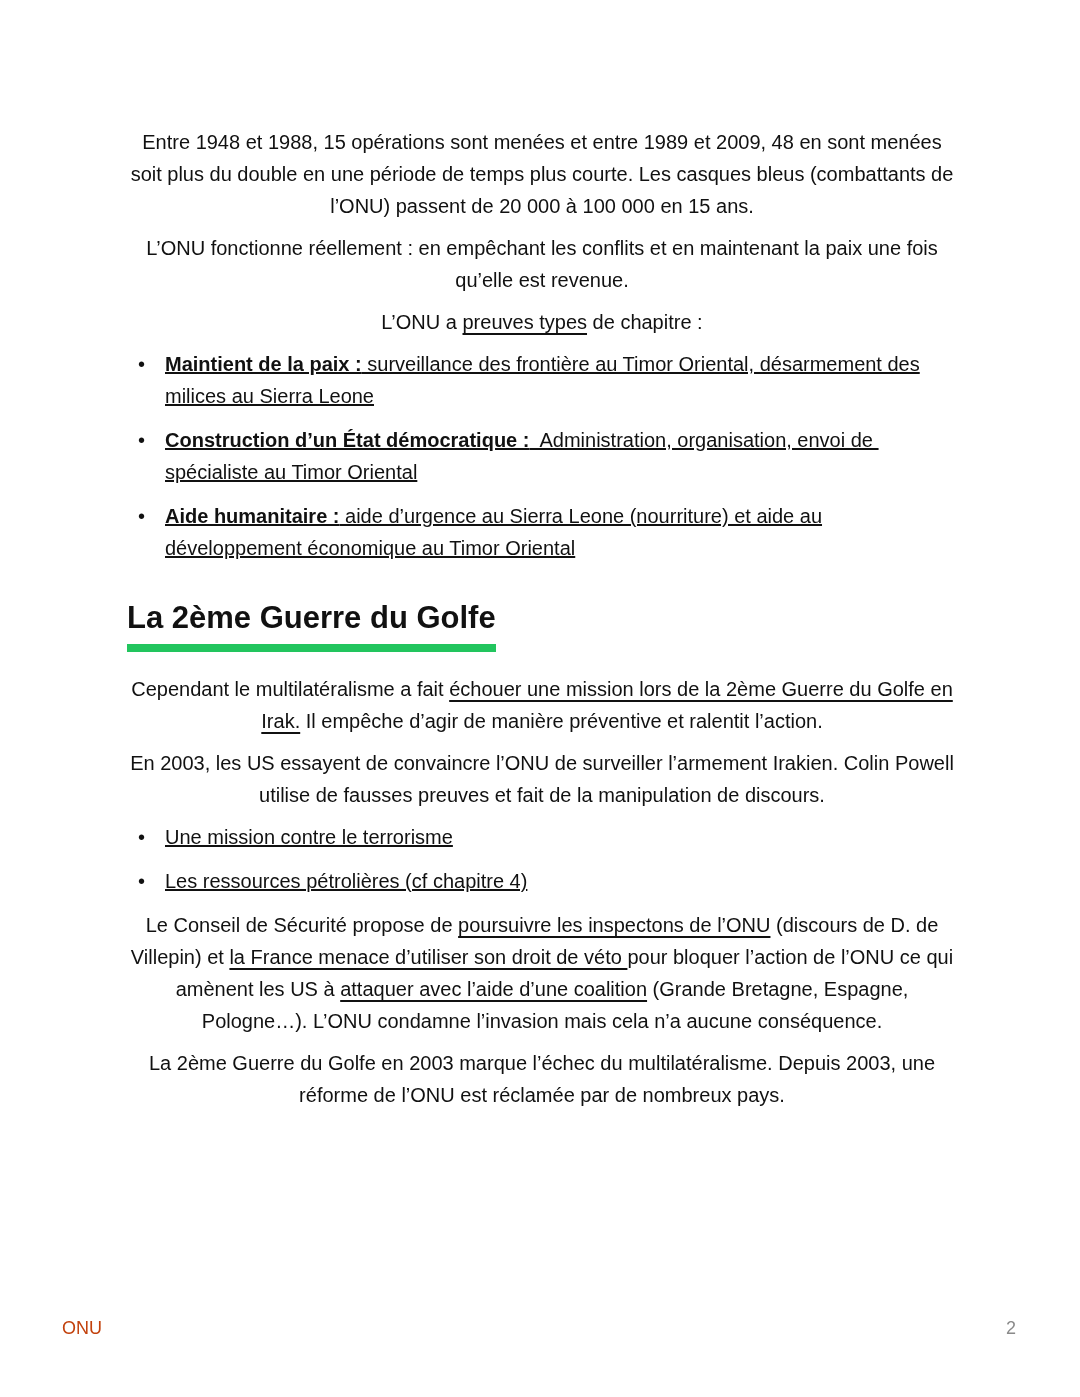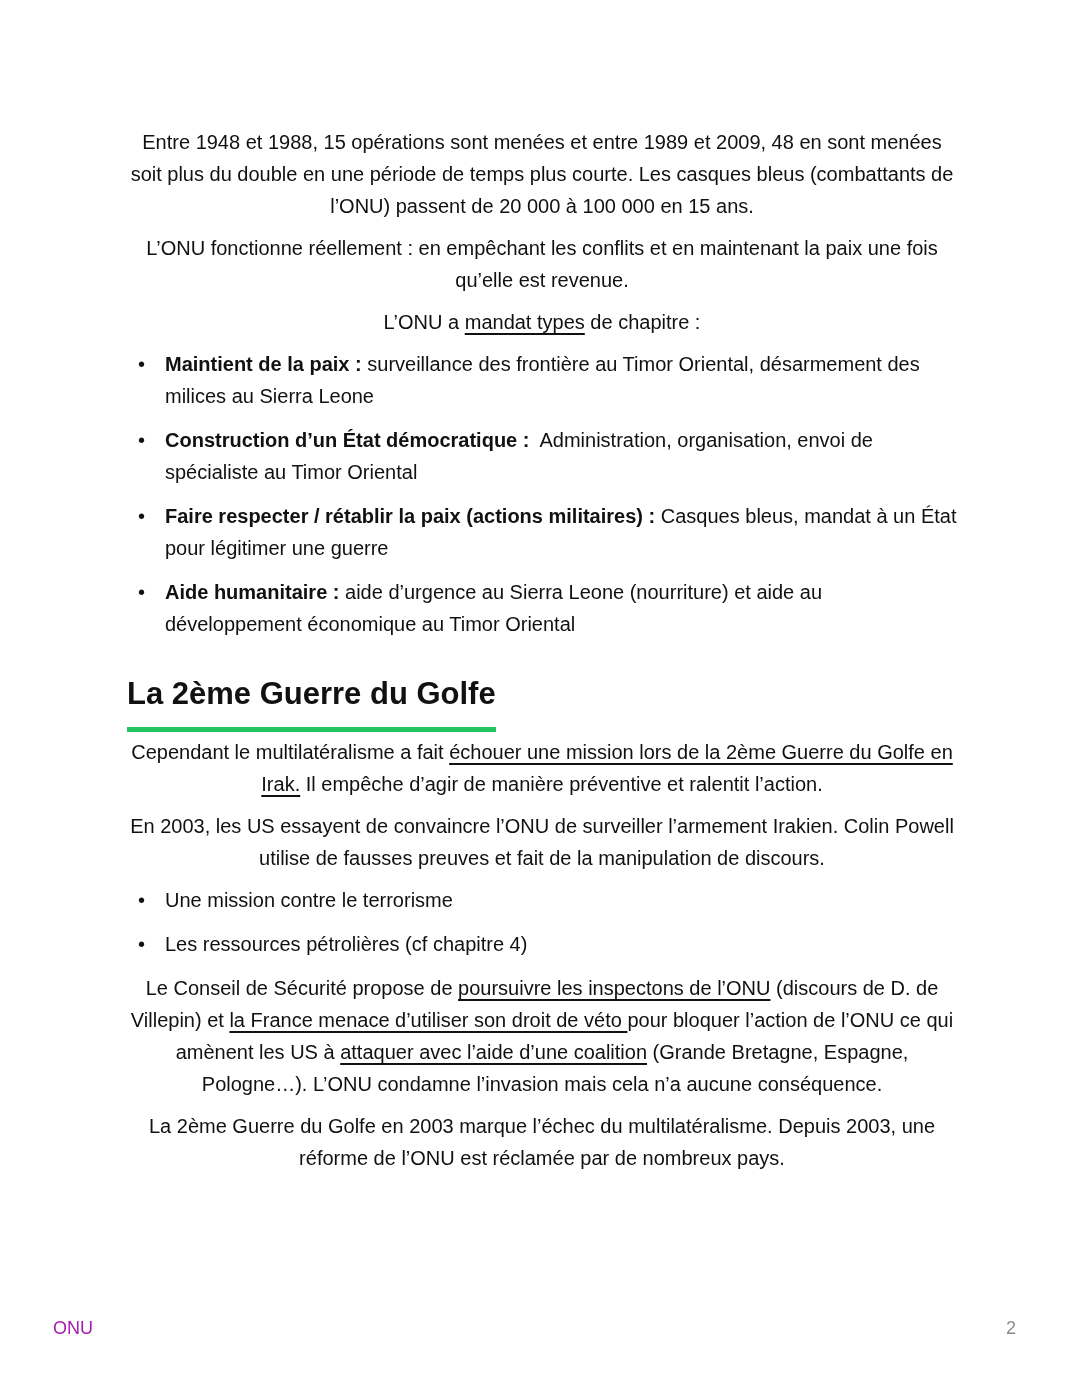--- a/index.html
+++ b/index.html
@@ -24,7 +24,7 @@
 <div class="page">
   <p>Entre 1948 et 1988, 15 opérations sont menées et entre 1989 et 2009, 48 en sont menées soit plus du double en une période de temps plus courte. Les casques bleus (combattants de l’ONU) passent de 20 000 à 100 000 en 15 ans.</p>
   <p>L’ONU fonctionne réellement : en empêchant les conflits et en maintenant la paix une fois qu’elle est revenue.</p>
-  <p><span>L’ONU a </span><span class="u">mandat types</span><span> de chapitre :</span></p>
+  <p><span>L’ONU a </span><span class="u">preuves types</span><span> de chapitre :</span></p>
 
   <ul>
     <li><b>Maintient de la paix :</b><span> surveillance des frontière au Timor Oriental, désarmement des milices au Sierra Leone</span></li>

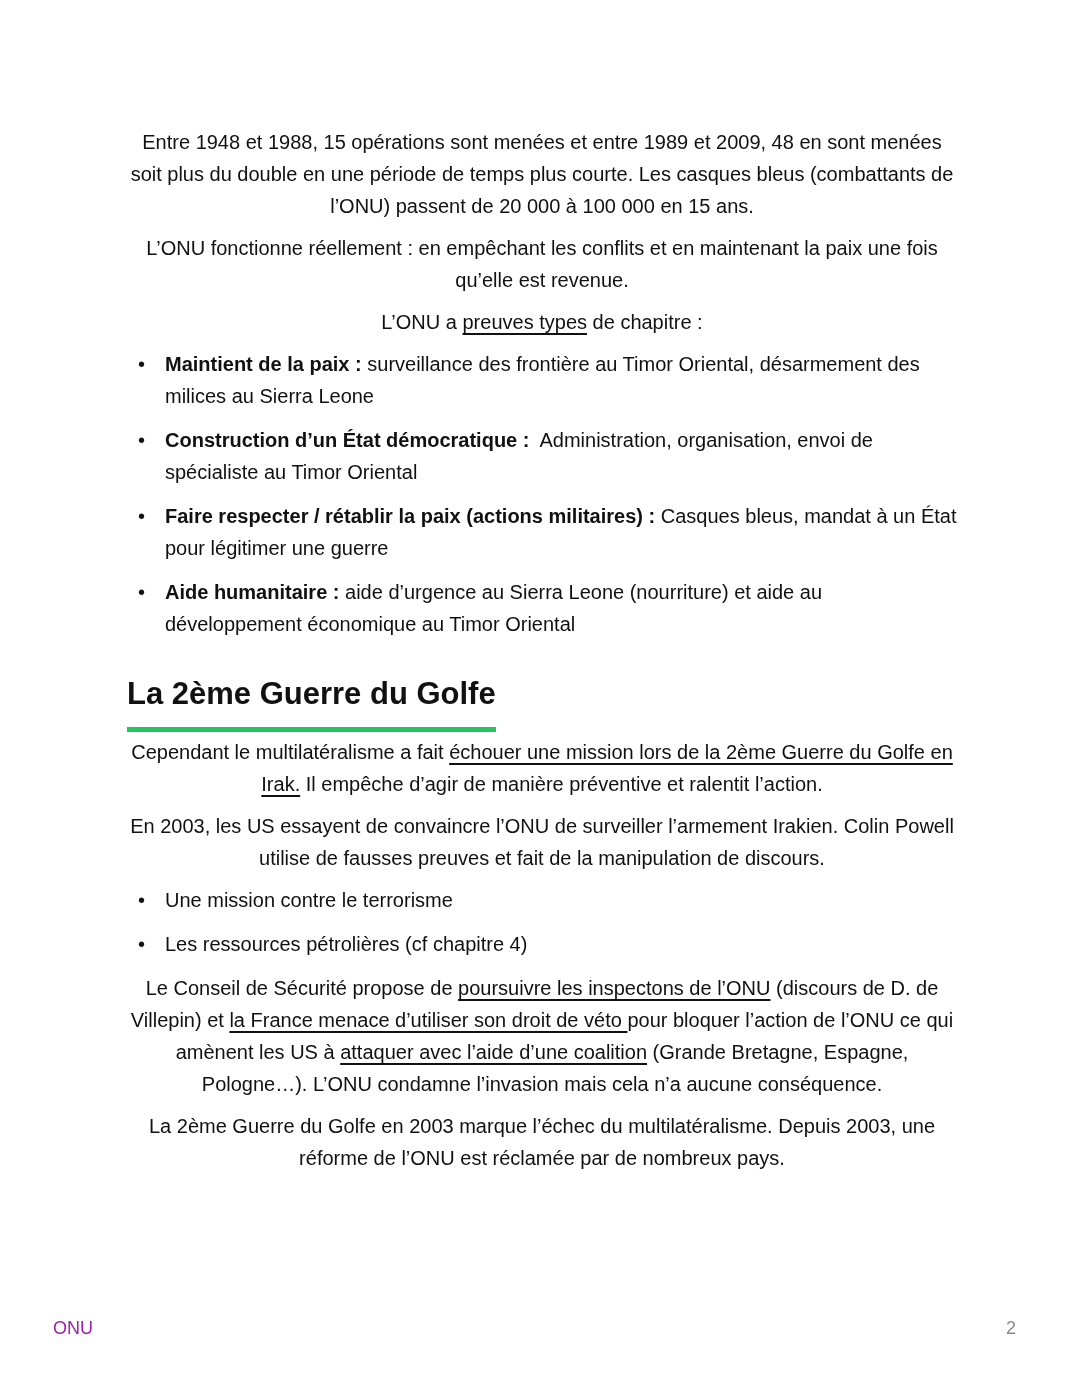--- a/index.html
+++ b/index.html
@@ -9,7 +9,7 @@
   p { margin: 0 0 10px 0; font-size: 20px; line-height: 32px; text-align: center; }
   .u { text-decoration: underline; text-underline-offset: 4px; text-decoration-thickness: 1.5px; }
   ul { margin: 0 0 10px 0; padding: 0 0 0 38px; list-style: none; }
-  li { position: relative; font-size: 20px; line-height: 32px; margin-bottom: 12px; }
+  li { position: relative; font-size: 20px; line-height: 32px; margin-bottom: 12px; text-decoration: underline; }
   li::before { content: "\2022"; position: absolute; left: -27px; top: 0; font-size: 20px; }
   b { font-weight: bold; }
   h2 { margin: 12px 0 0 0; font-size: 31px; line-height: 44px; font-weight: bold;

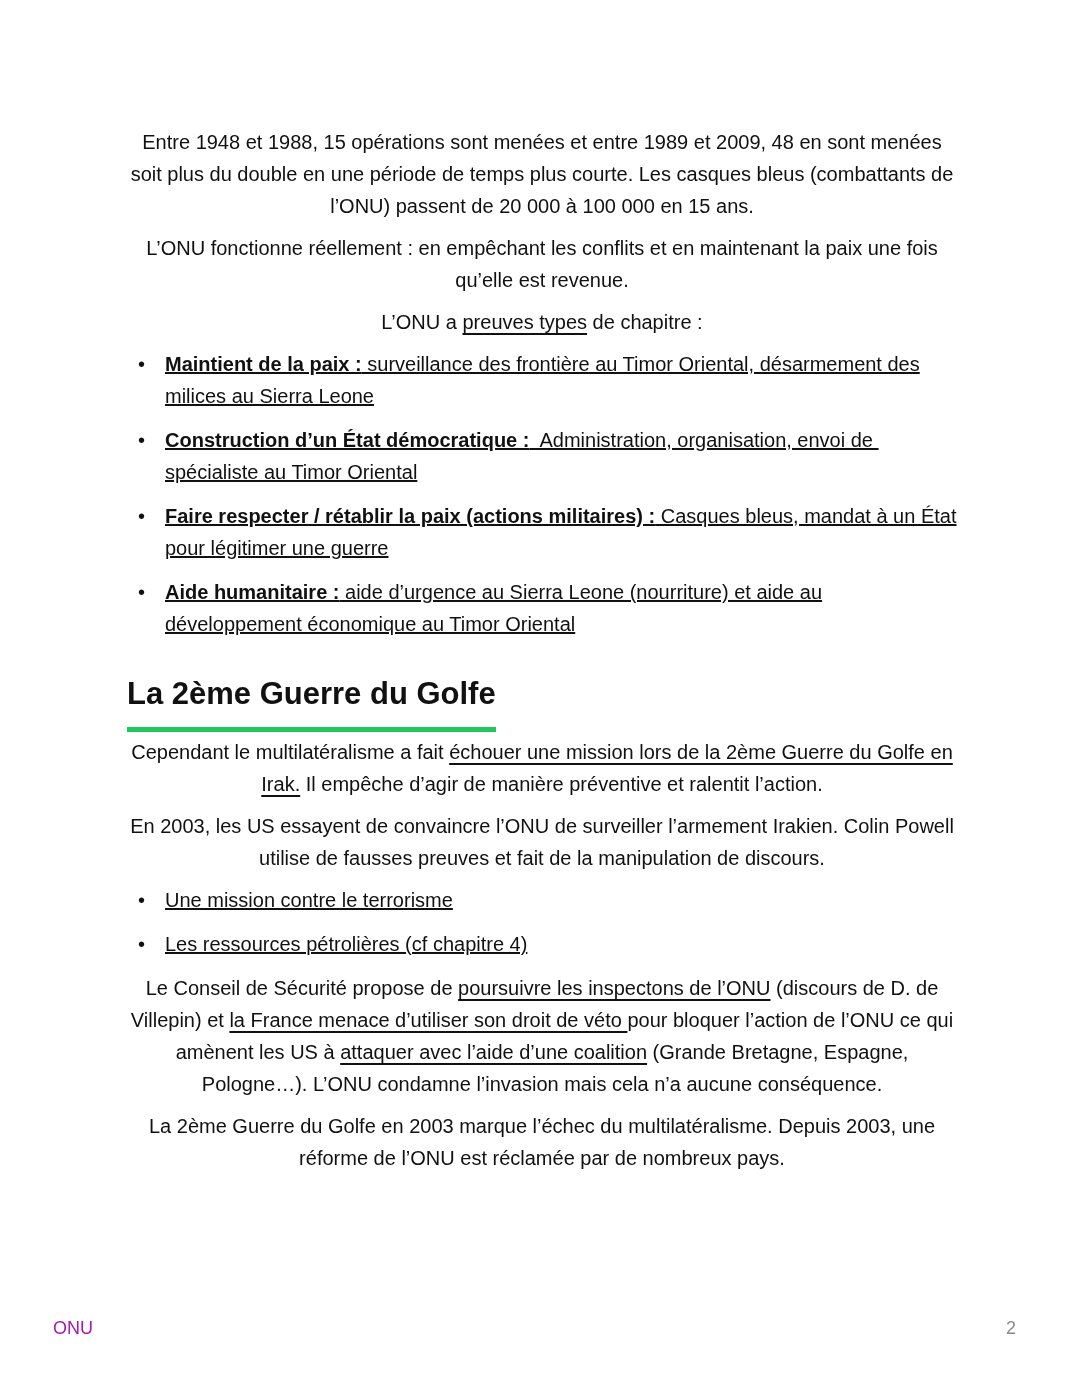--- a/index.html
+++ b/index.html
@@ -29,7 +29,6 @@
   <ul>
     <li><b>Maintient de la paix :</b><span> surveillance des frontière au Timor Oriental, désarmement des milices au Sierra Leone</span></li>
     <li><b>Construction d’un État démocratique :</b><span style="white-space: pre-wrap;">  Administration, organisation, envoi de spécialiste au Timor Oriental</span></li>
-    <li><b>Faire respecter / rétablir la paix (actions militaires) :</b><span> Casques bleus, mandat à un État pour légitimer une guerre</span></li>
     <li><b>Aide humanitaire :</b><span> aide d’urgence au Sierra Leone (nourriture) et aide au développement économique au Timor Oriental</span></li>
   </ul>
 

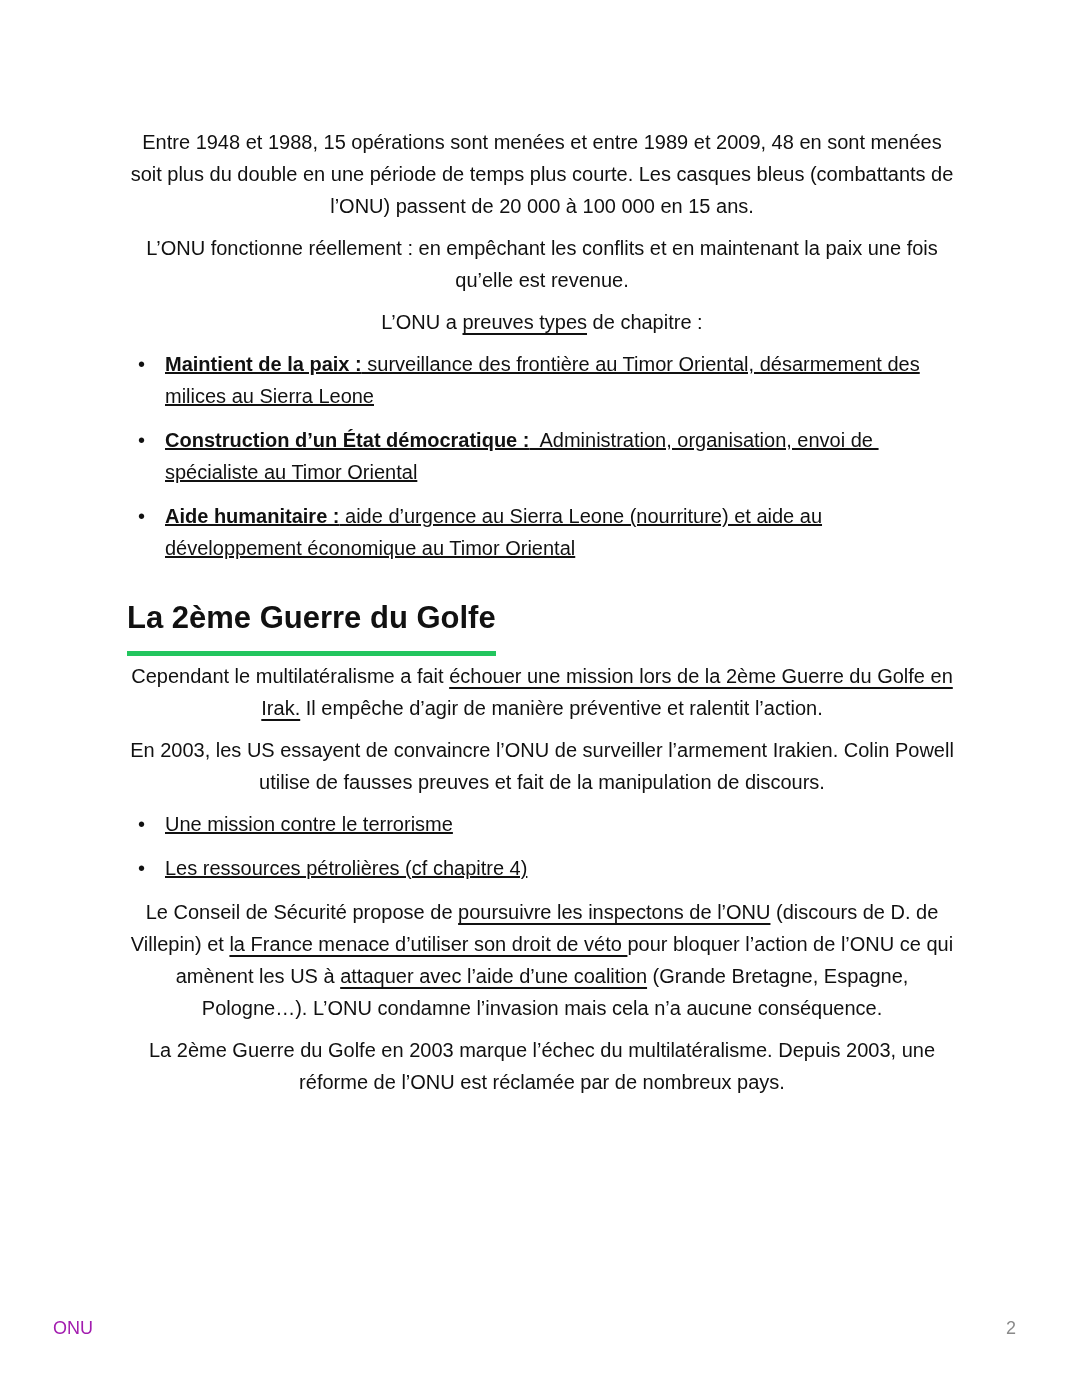--- a/index.html
+++ b/index.html
@@ -12,8 +12,8 @@
   li { position: relative; font-size: 20px; line-height: 32px; margin-bottom: 12px; text-decoration: underline; }
   li::before { content: "\2022"; position: absolute; left: -27px; top: 0; font-size: 20px; }
   b { font-weight: bold; }
-  h2 { margin: 12px 0 0 0; font-size: 31px; line-height: 44px; font-weight: bold;
-       display: inline-block; border-bottom: 5px solid #22c55e; padding-bottom: 11px; }
+  h2 { margin: 12px 0 17px 0; font-size: 31px; line-height: 44px; font-weight: bold;
+       display: inline-block; border-bottom: 8px solid #22c55e; padding-bottom: 4px; }
   .h2wrap { margin-top: 20px; margin-bottom: 4px; }
   .footer-left { position: absolute; left: 53px; top: 1318px; font-size: 18px; color: #a21caf; }
   .footer-right { position: absolute; right: 64px; top: 1318px; font-size: 18px; color: #8a8a8a; }

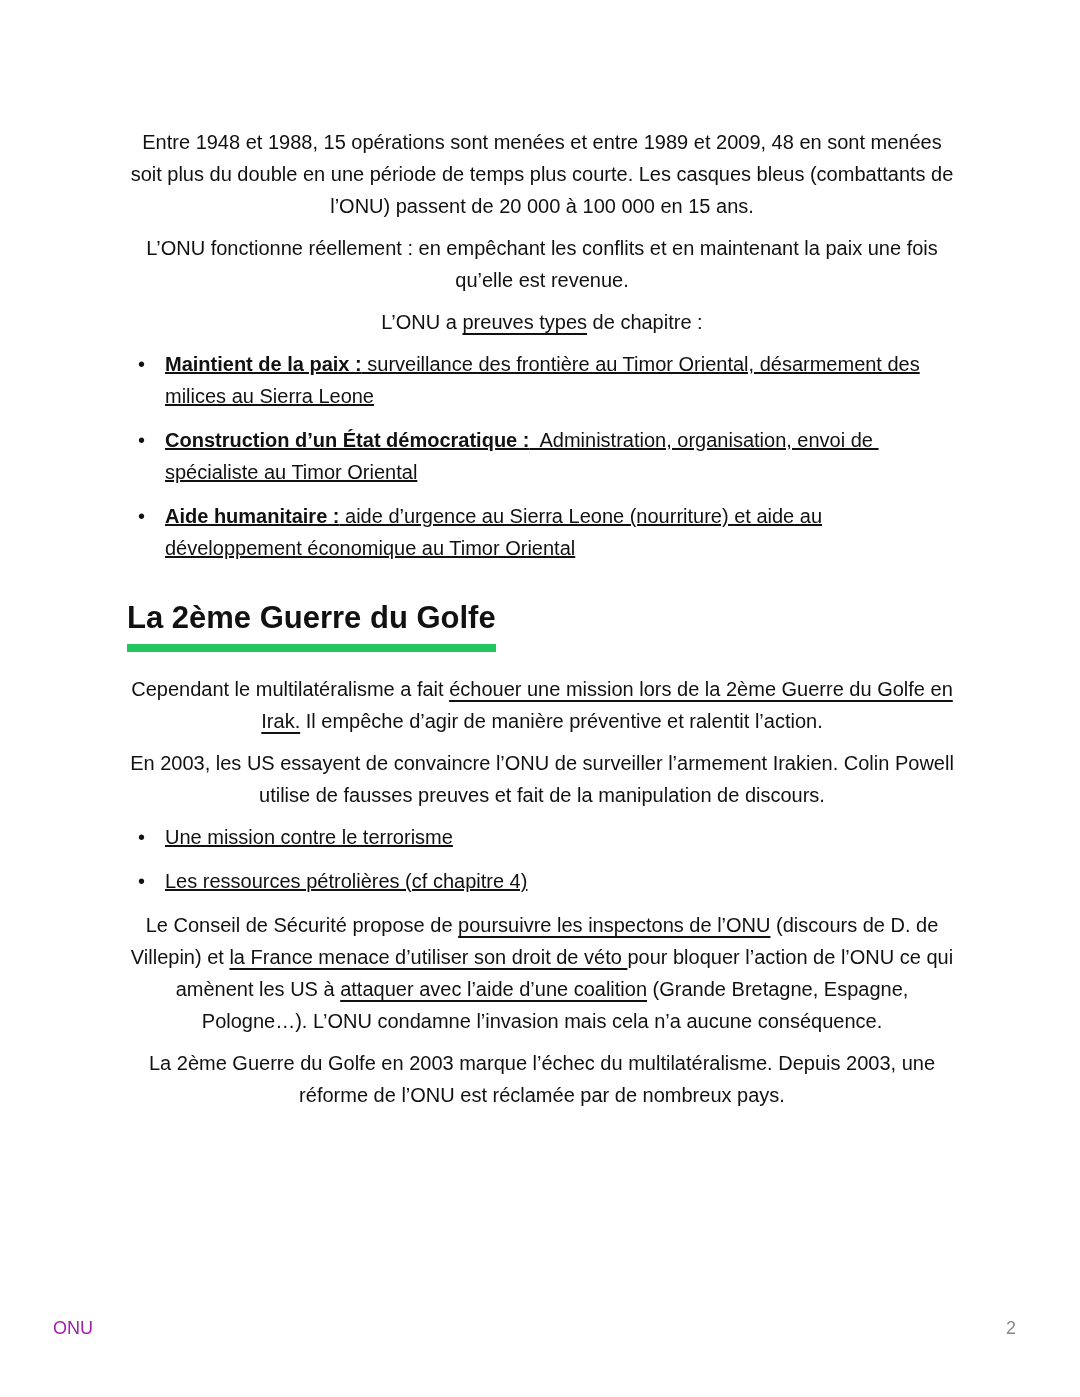--- a/index.html
+++ b/index.html
@@ -15,7 +15,7 @@
   h2 { margin: 12px 0 17px 0; font-size: 31px; line-height: 44px; font-weight: bold;
        display: inline-block; border-bottom: 8px solid #22c55e; padding-bottom: 4px; }
   .h2wrap { margin-top: 20px; margin-bottom: 4px; }
-  .footer-left { position: absolute; left: 53px; top: 1318px; font-size: 18px; color: #a21caf; }
+  .footer-left { position: absolute; left: 62px; top: 1318px; font-size: 18px; color: #c2410c; }
   .footer-right { position: absolute; right: 64px; top: 1318px; font-size: 18px; color: #8a8a8a; }
 </style>
 </head>

